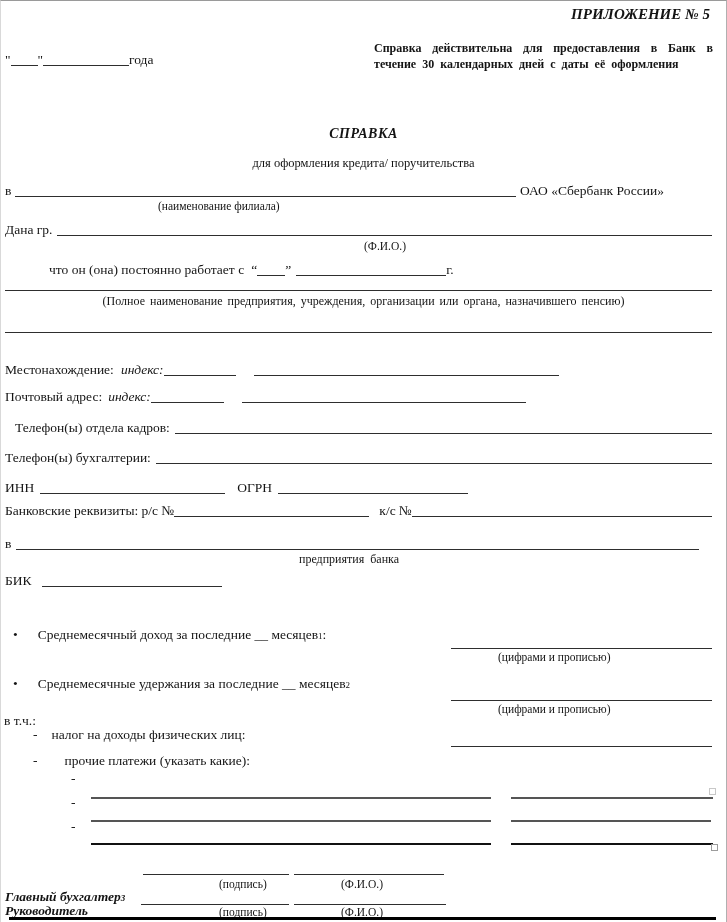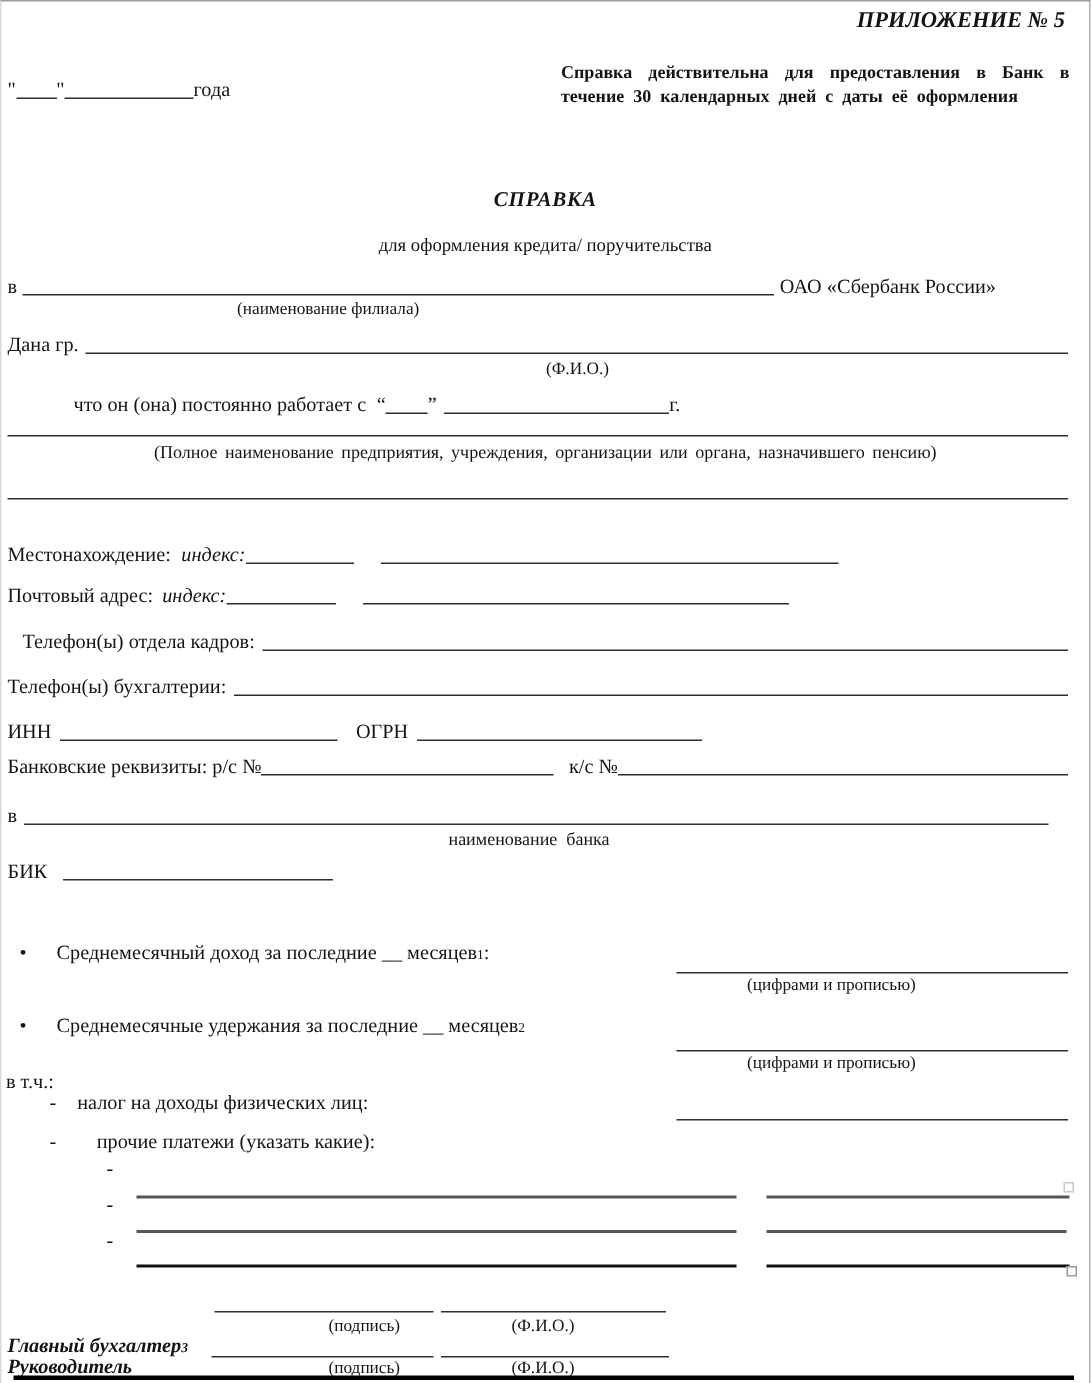--- a/index.html
+++ b/index.html
@@ -116,7 +116,7 @@
     <span>в</span>
     <span class="line grow" style="margin-left:5px;"></span>
   </div>
-  <div class="cap" style="top:551px; left:298px; font-size:12px; word-spacing:3px;">наименование банка</div>
+  <div class="cap" style="top:551px; left:298px; font-size:12px; word-spacing:3px;">предприятия банка</div>
 
   <div class="row" style="top:572px; left:4px;">
     <span>БИК</span>

